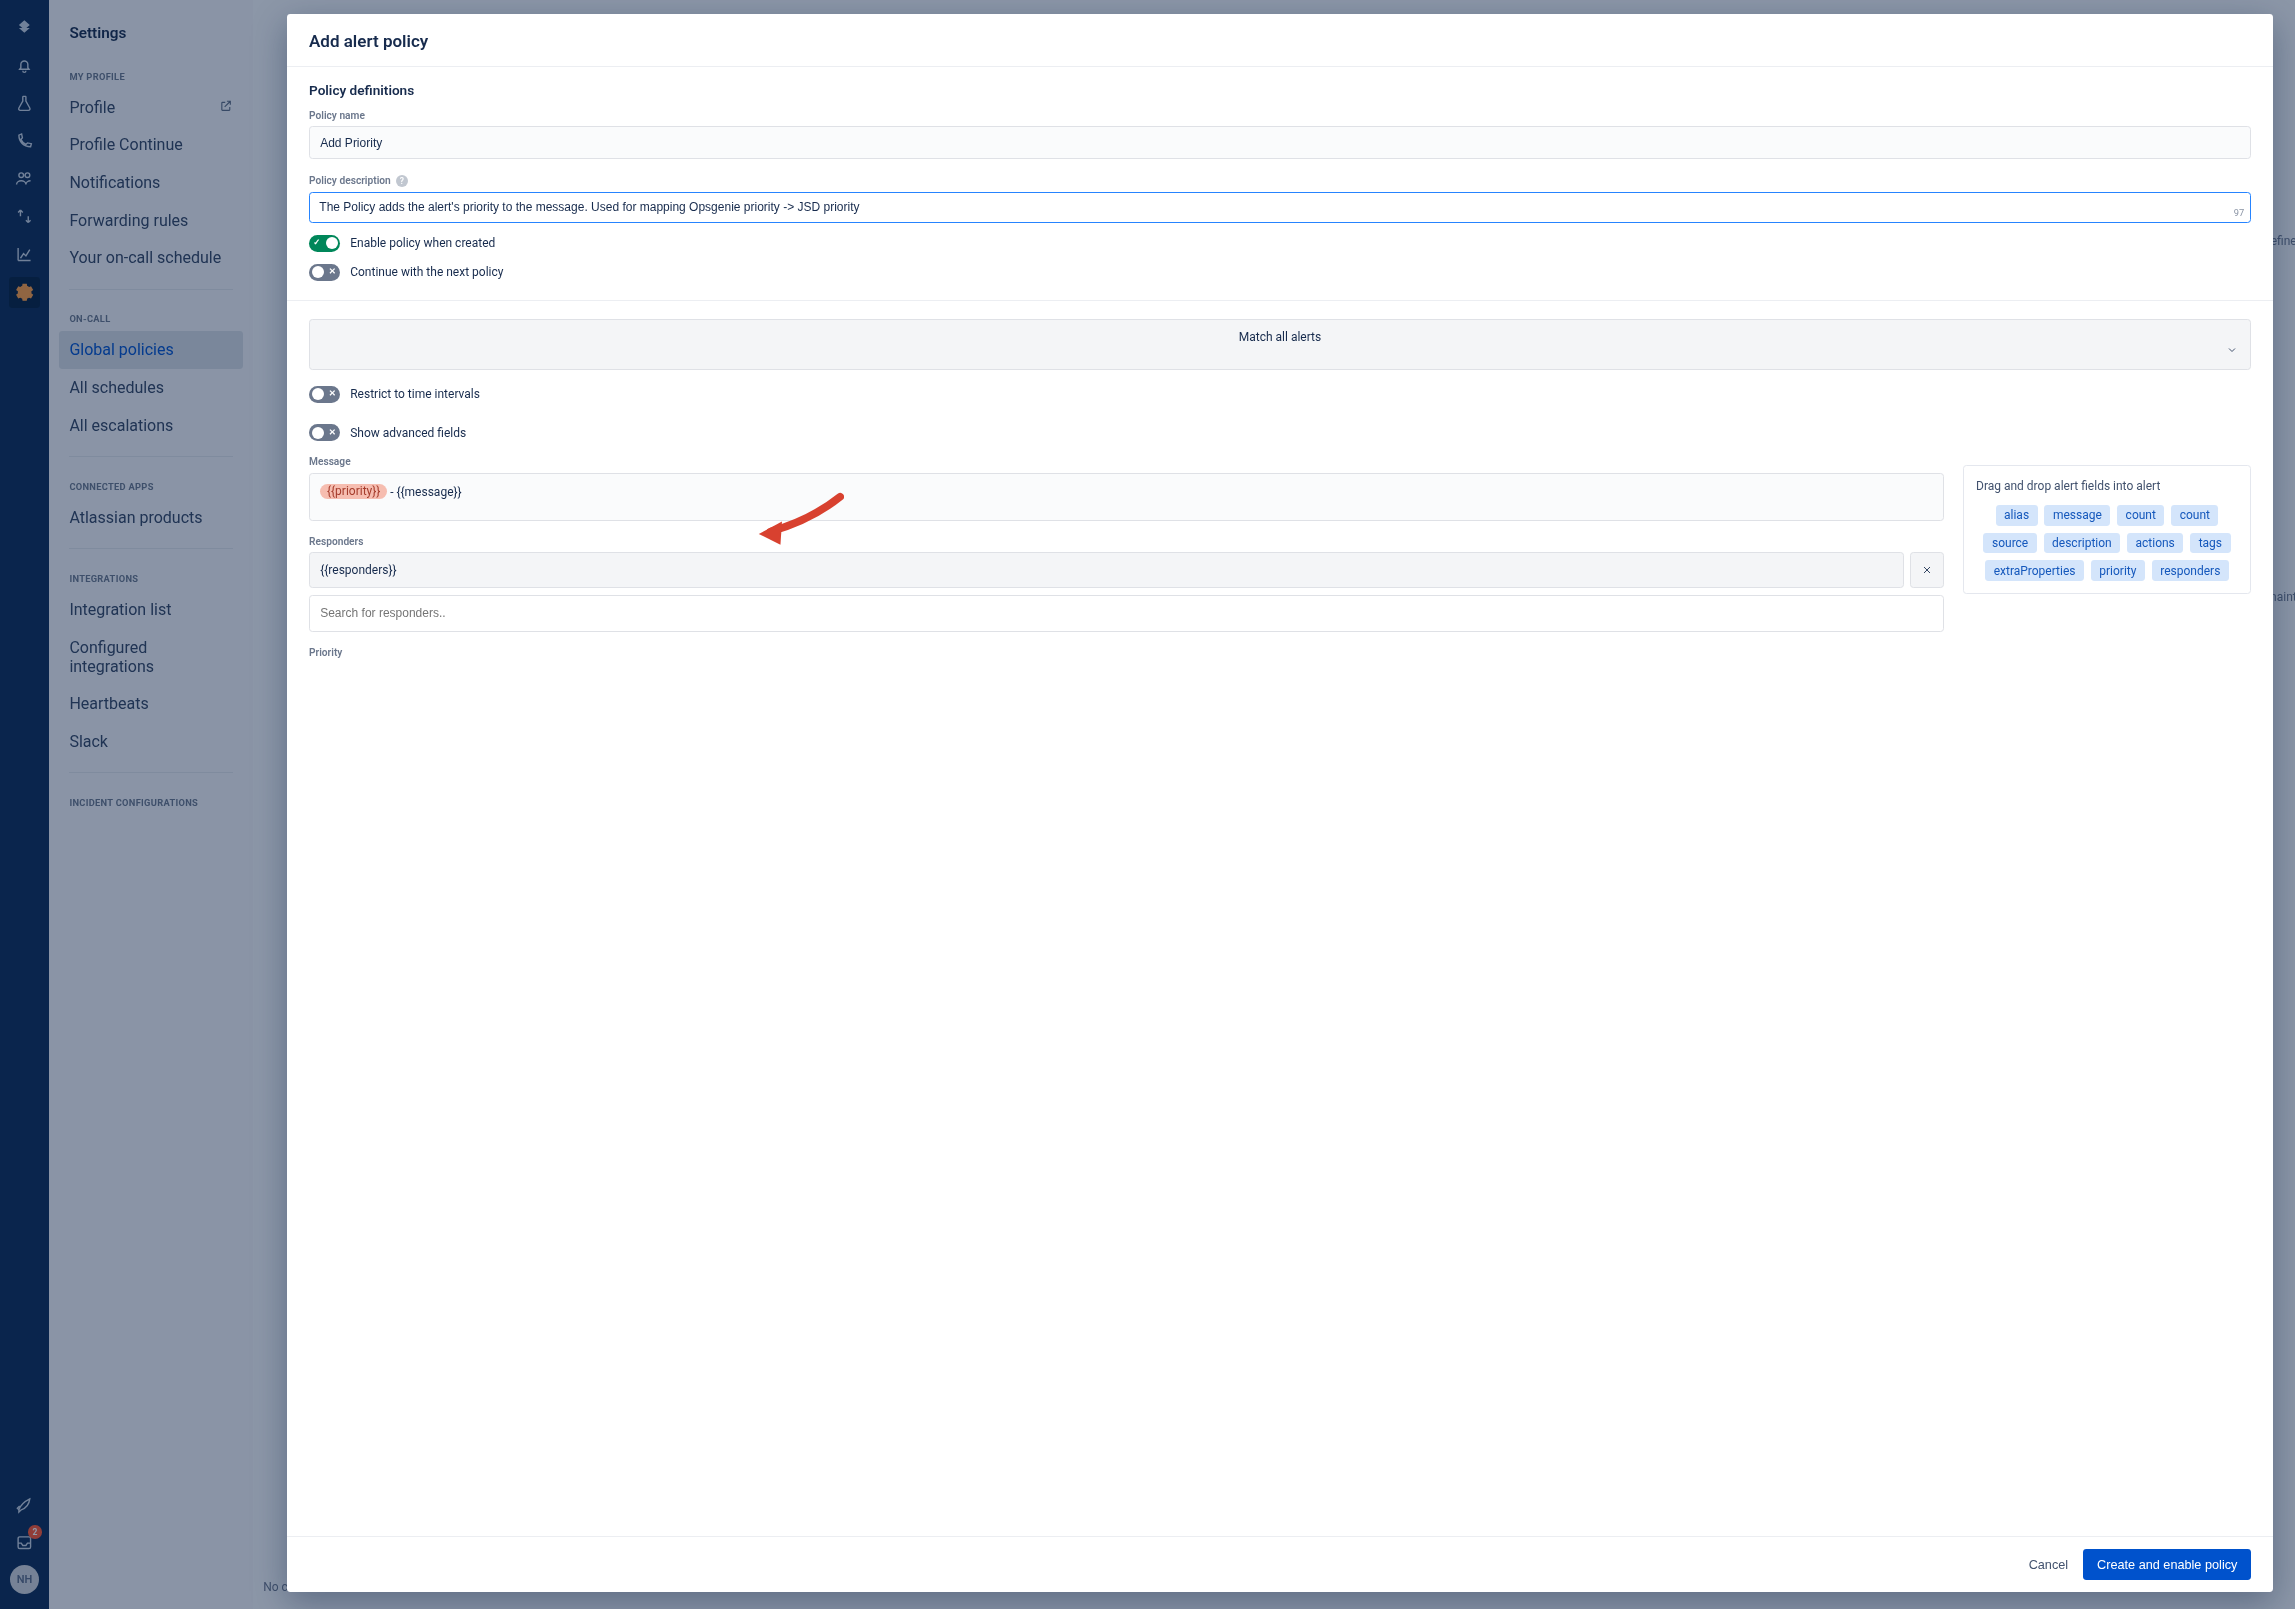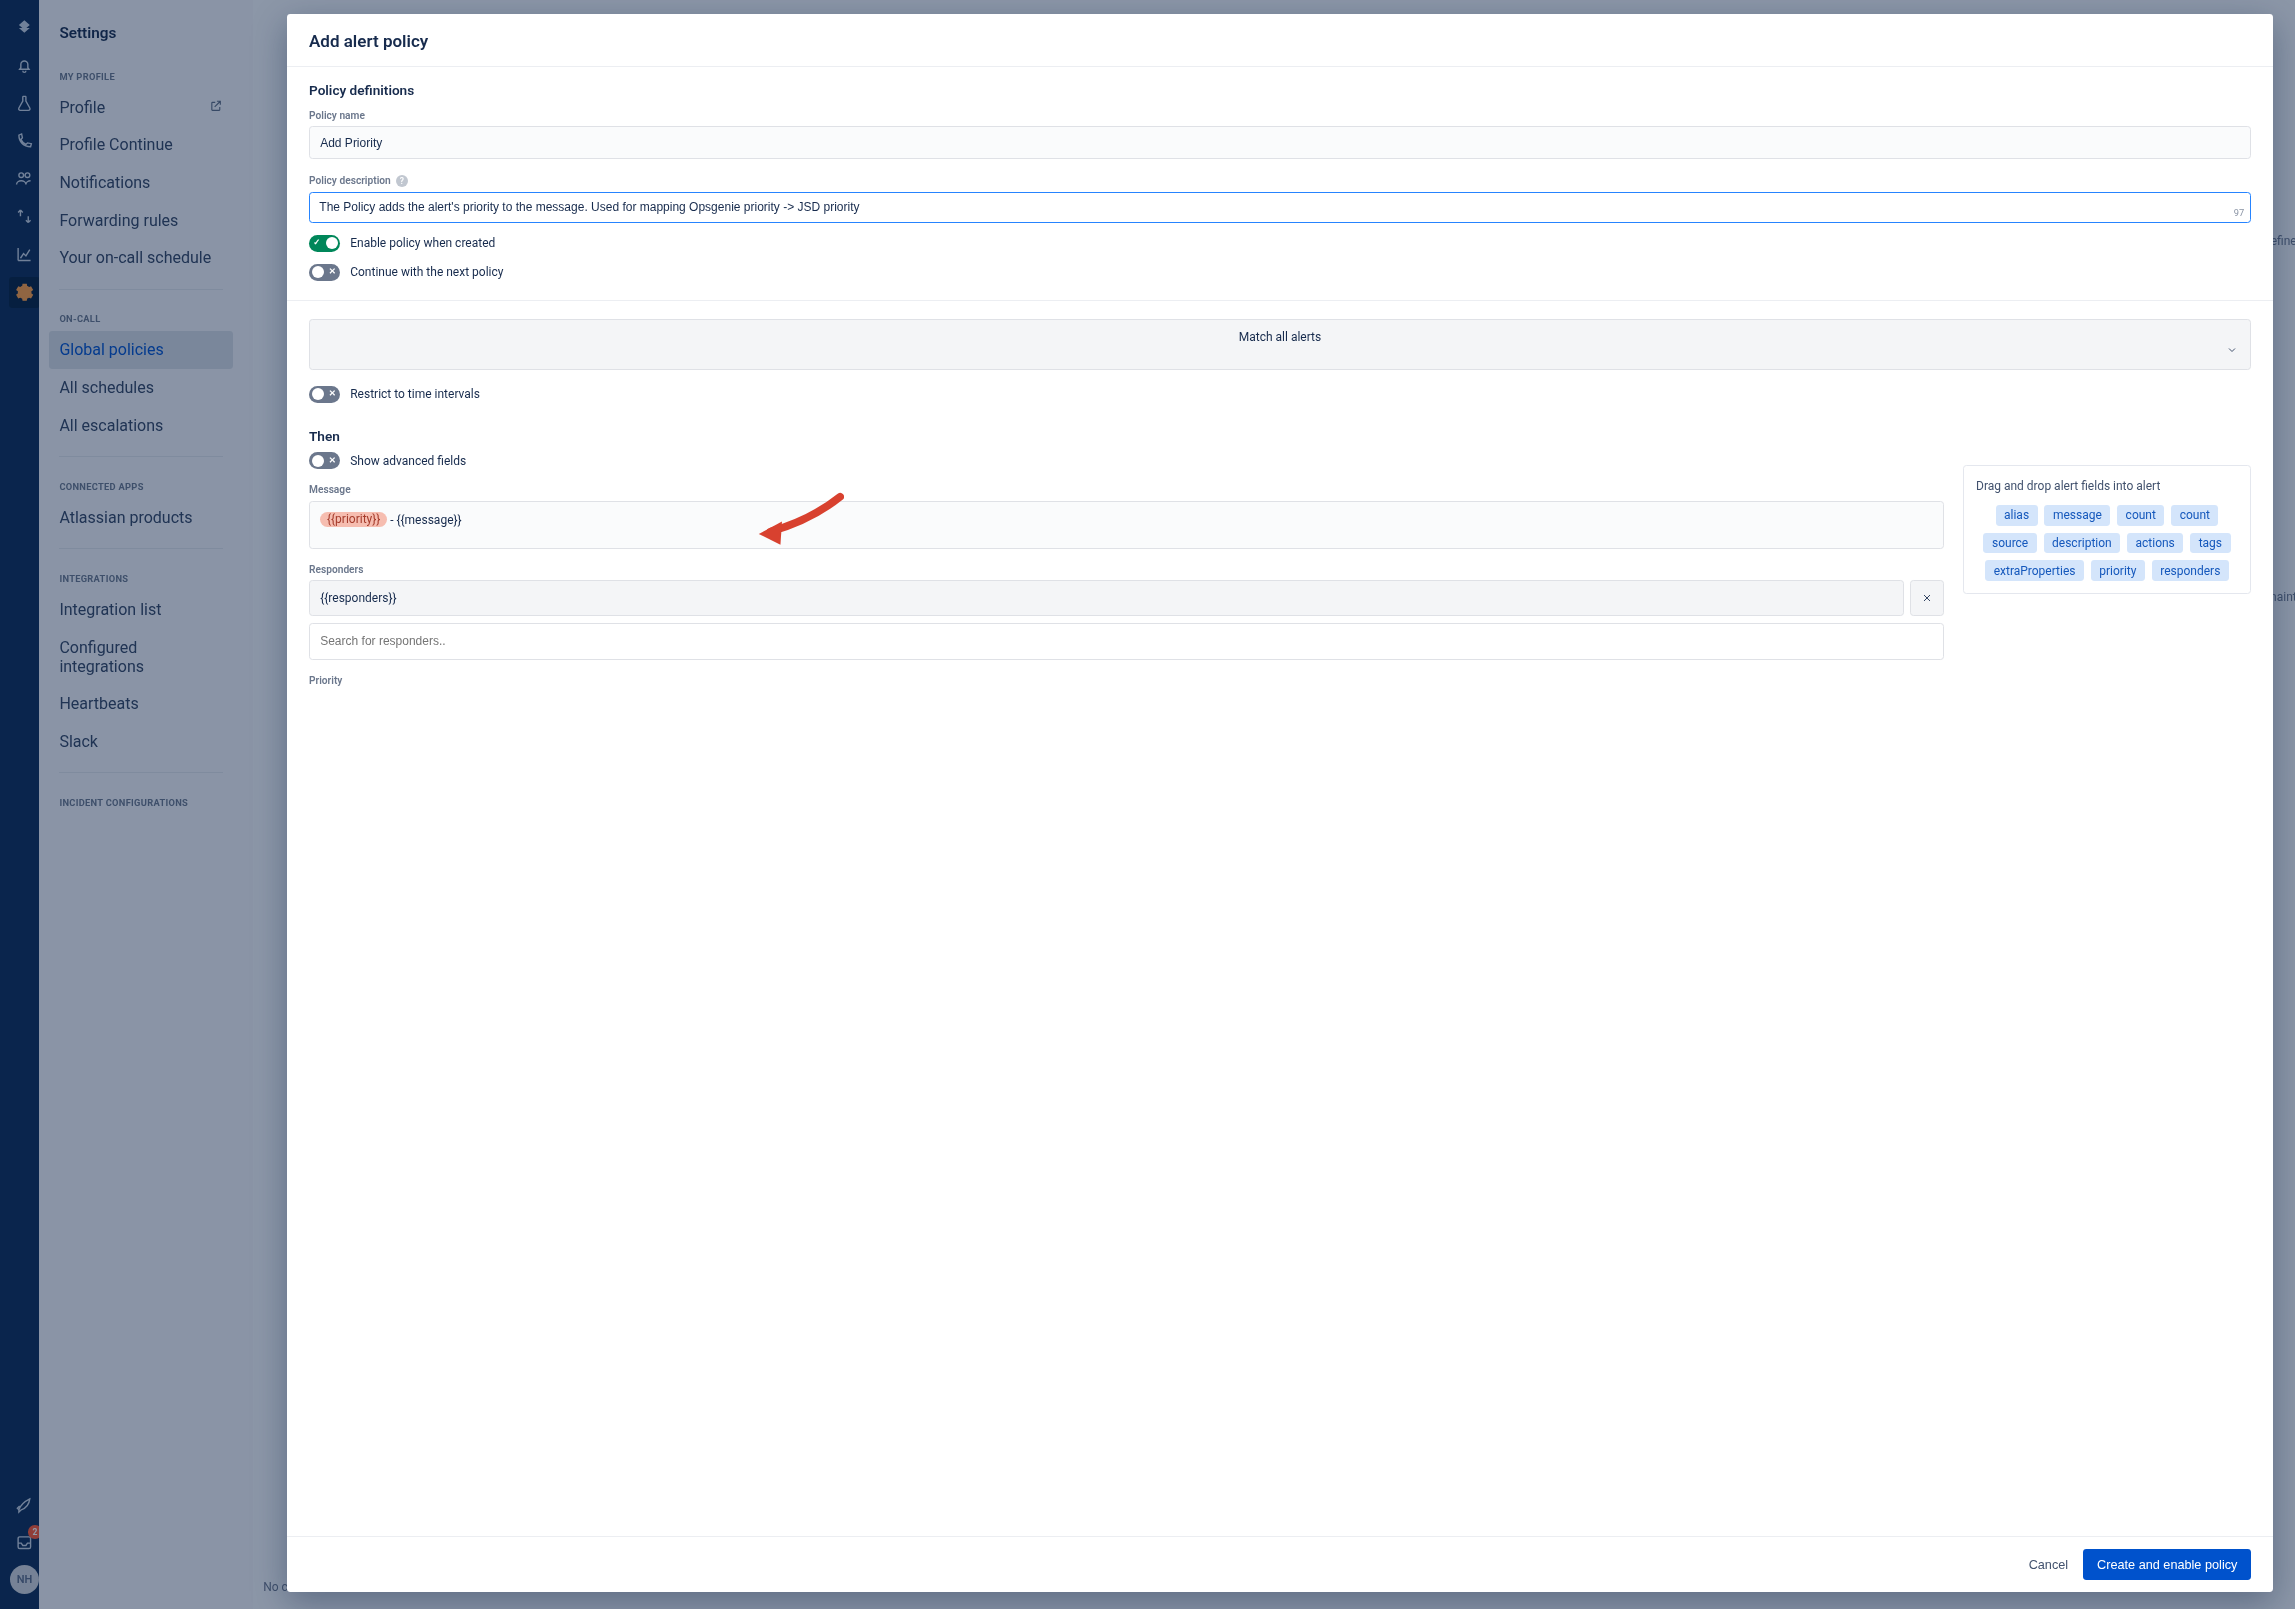--- a/index.html
+++ b/index.html
@@ -33,7 +33,7 @@
 
   
   .sidebar {
-    position:fixed; left:39px; top:0; bottom:0; width:204px;
+    position:fixed; left:49px; top:0; bottom:0; width:204px;
     background:#f4f5f7; padding:13.6px 0 13.6px 0; overflow:auto;
   }
   .sidebar h1 { font-size:15.3px; font-weight:600; padding:10.2px 20.4px 17px; color:#172b4d; }

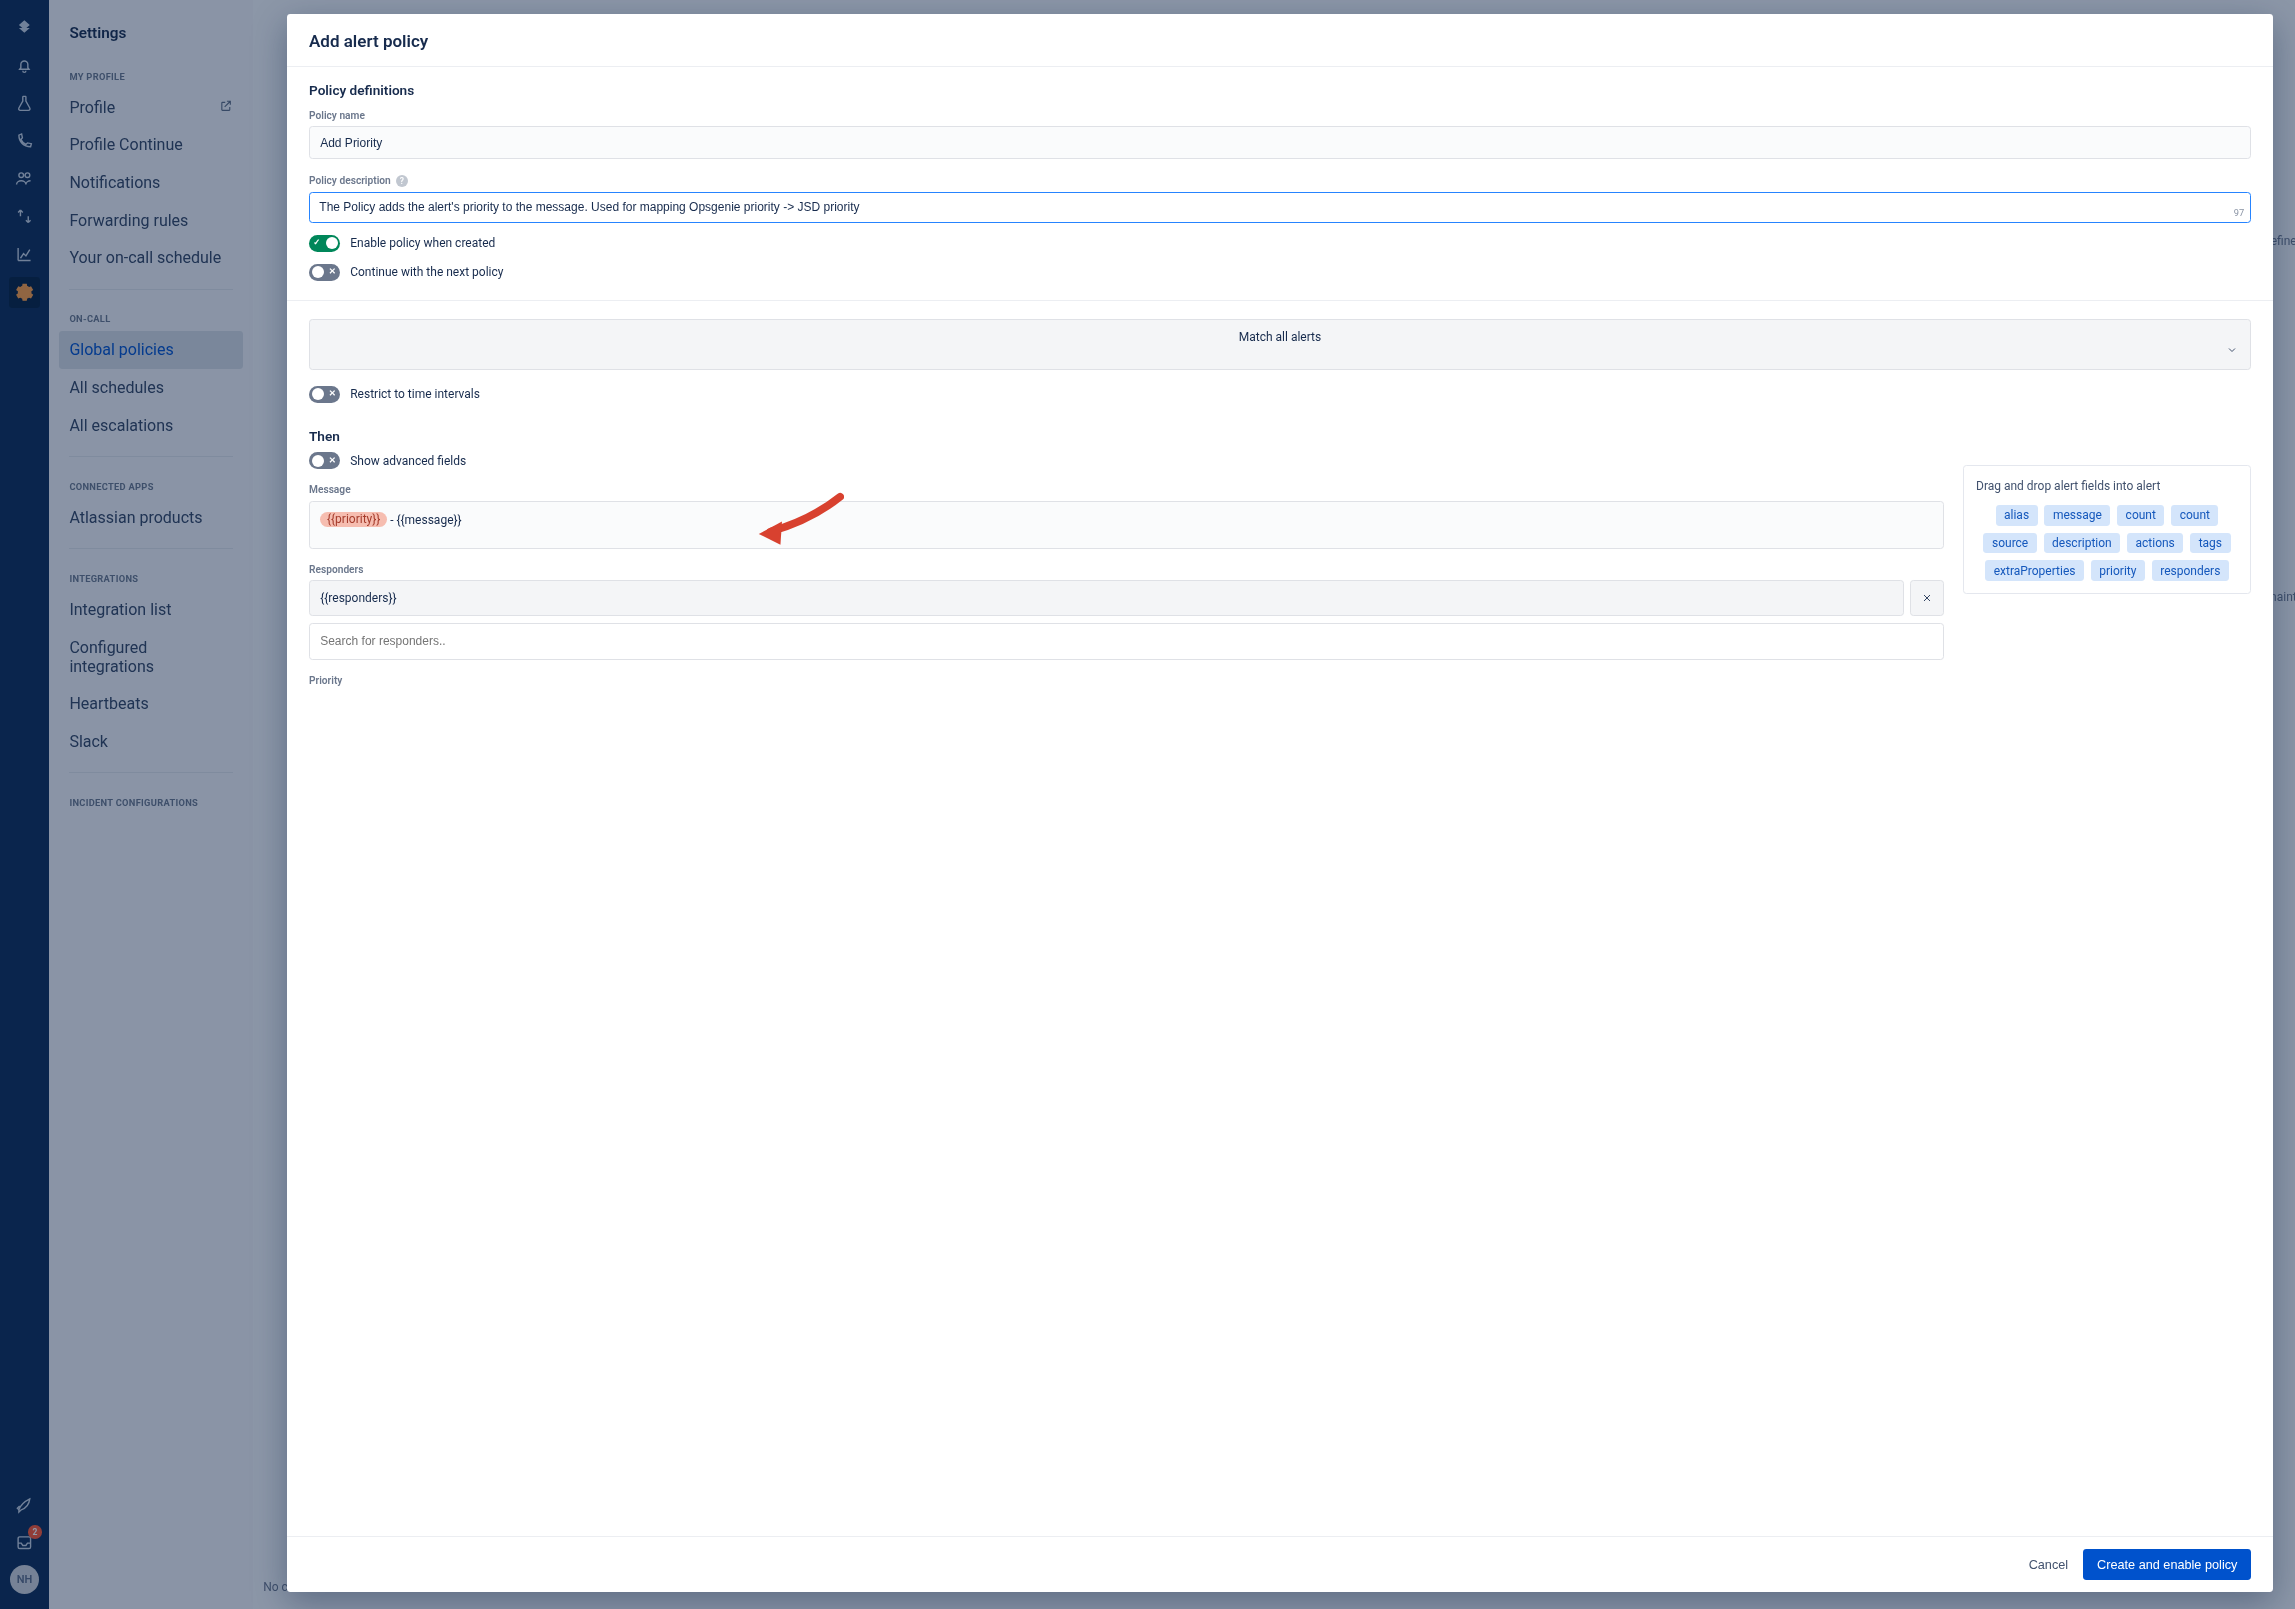--- a/index.html
+++ b/index.html
@@ -343,7 +343,6 @@
 
     <div class="two-col" style="position:relative;">
       <div class="left">
-        <div class="section-h">Then</div>
         <div class="toggle-row" style="margin-top:-3.4px; margin-bottom:15.3px;">
           <div class="toggle off">
               <span class="mark">✕</span>

